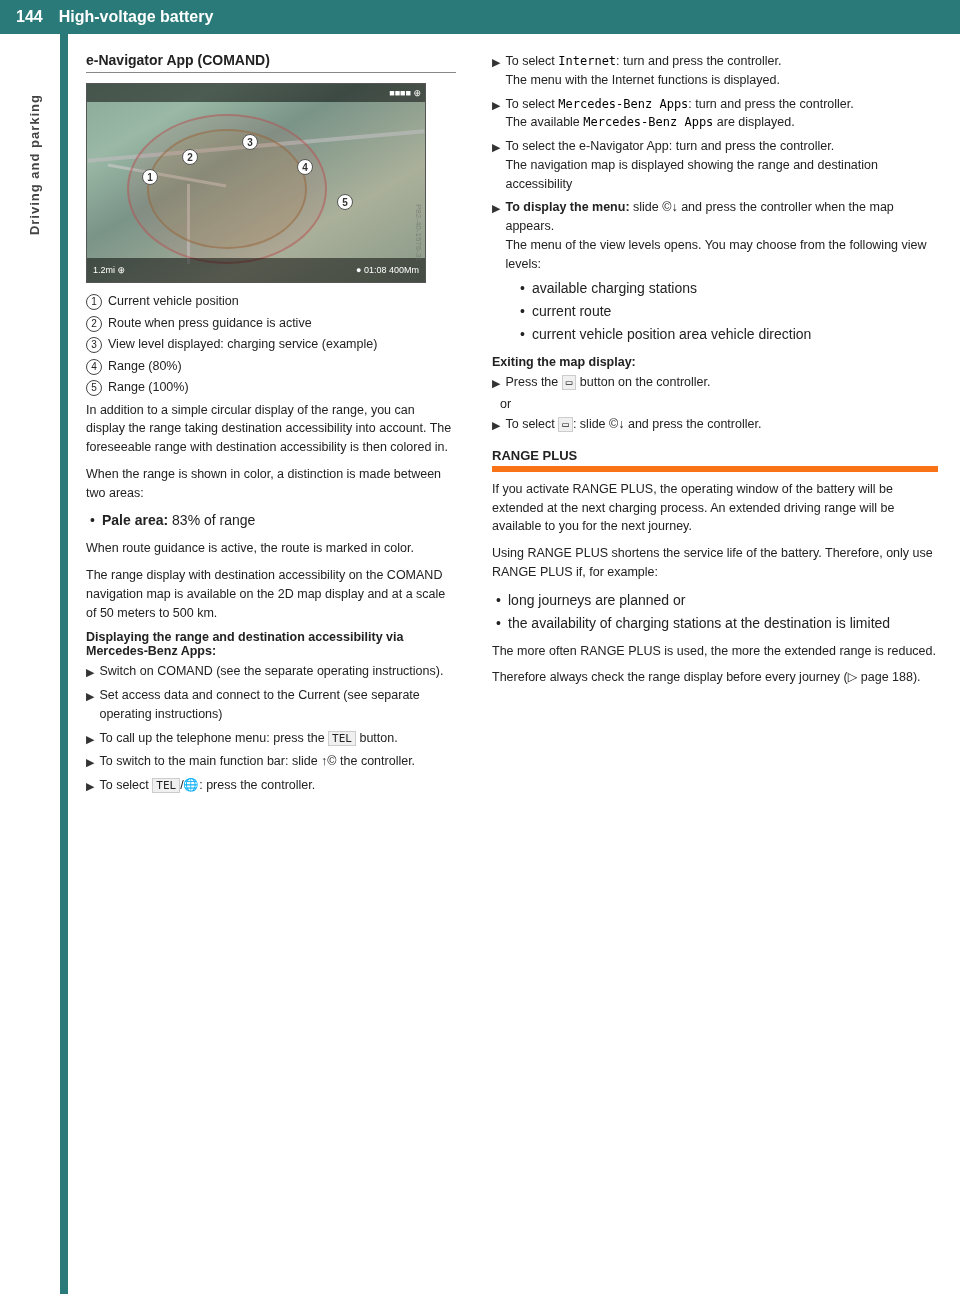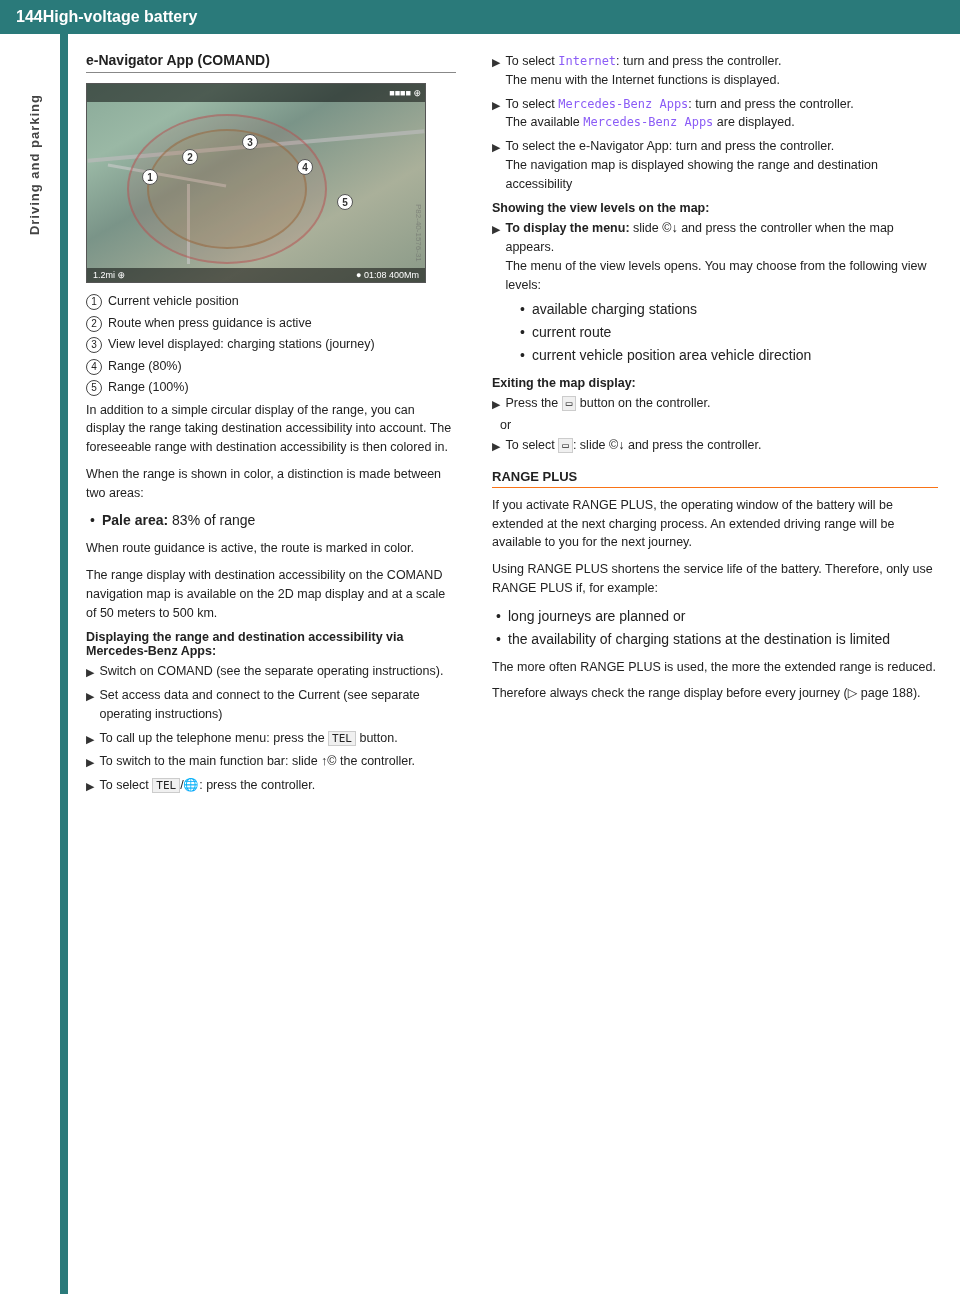--- a/index.html
+++ b/index.html
@@ -19,6 +19,7 @@
       padding: 8px 16px;
       display: flex;
       align-items: center;
+      gap: 16px;
     }
     .header-page-num {
       font-weight: bold;

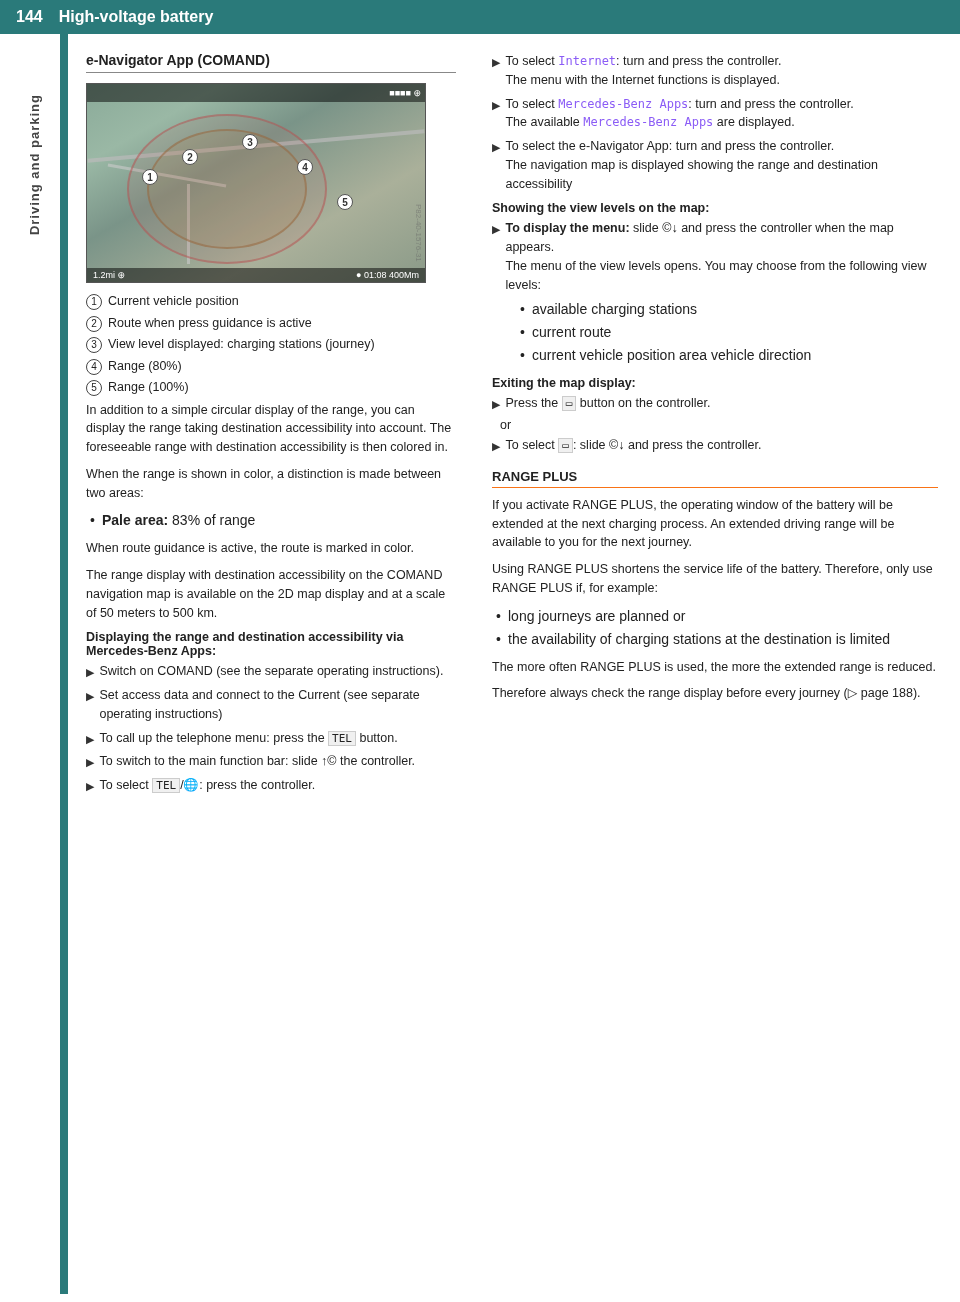--- a/index.html
+++ b/index.html
@@ -218,7 +218,7 @@
       font-size: 11px;
     }
     .colored-text {
-      color: #8b5cf6;
+      color: #000000;
       font-family: monospace;
       font-size: 12px;
     }

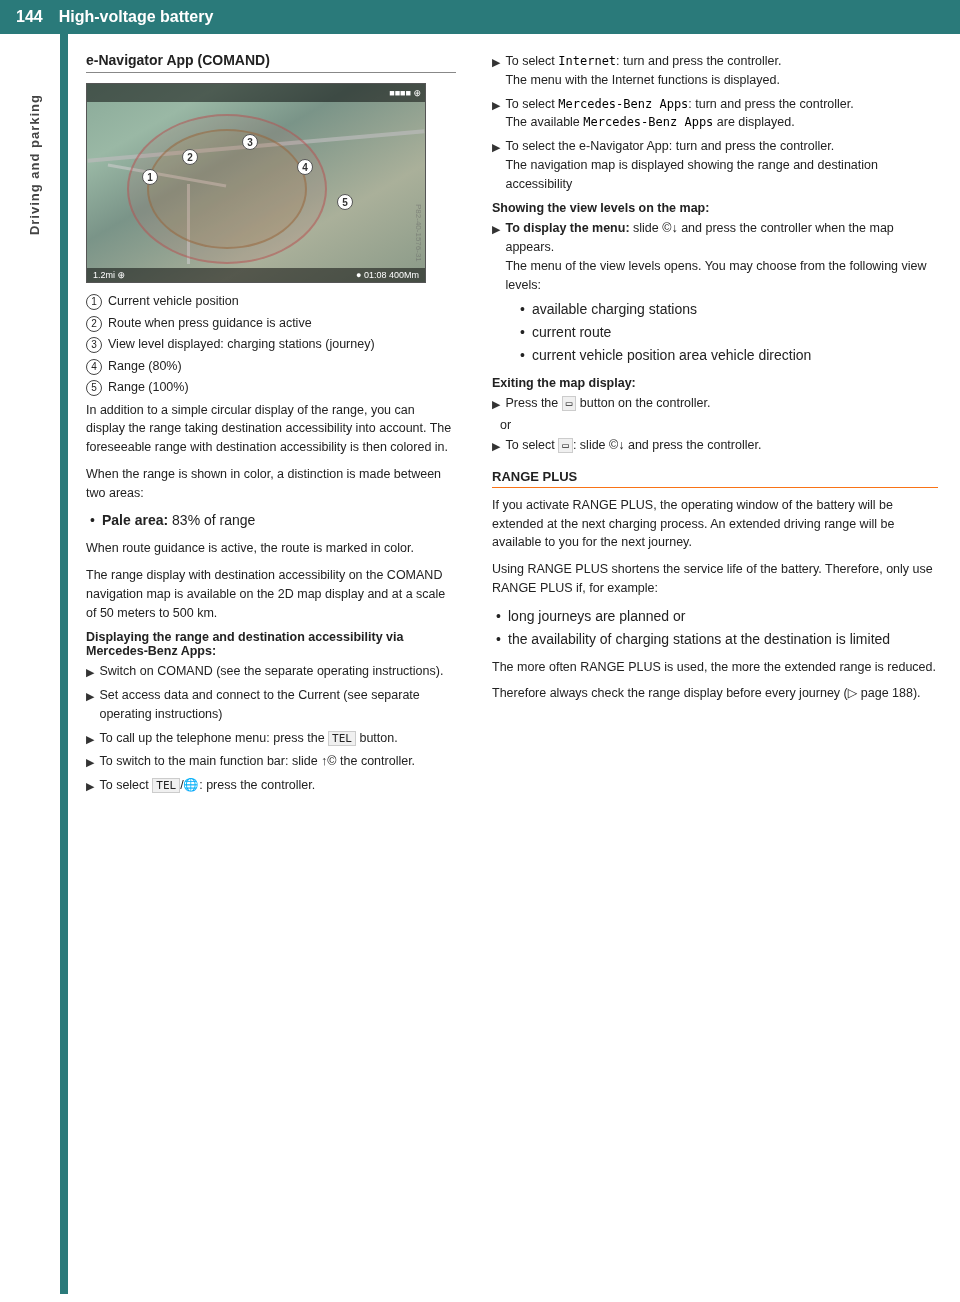--- a/index.html
+++ b/index.html
@@ -362,7 +362,6 @@
             </div>
           </div>
 
-        <div class="subheading" style="margin-top:8px;">Showing the view levels on the map:</div>
 
         <div class="arrow-item">
           <span class="arrow">▶</span>

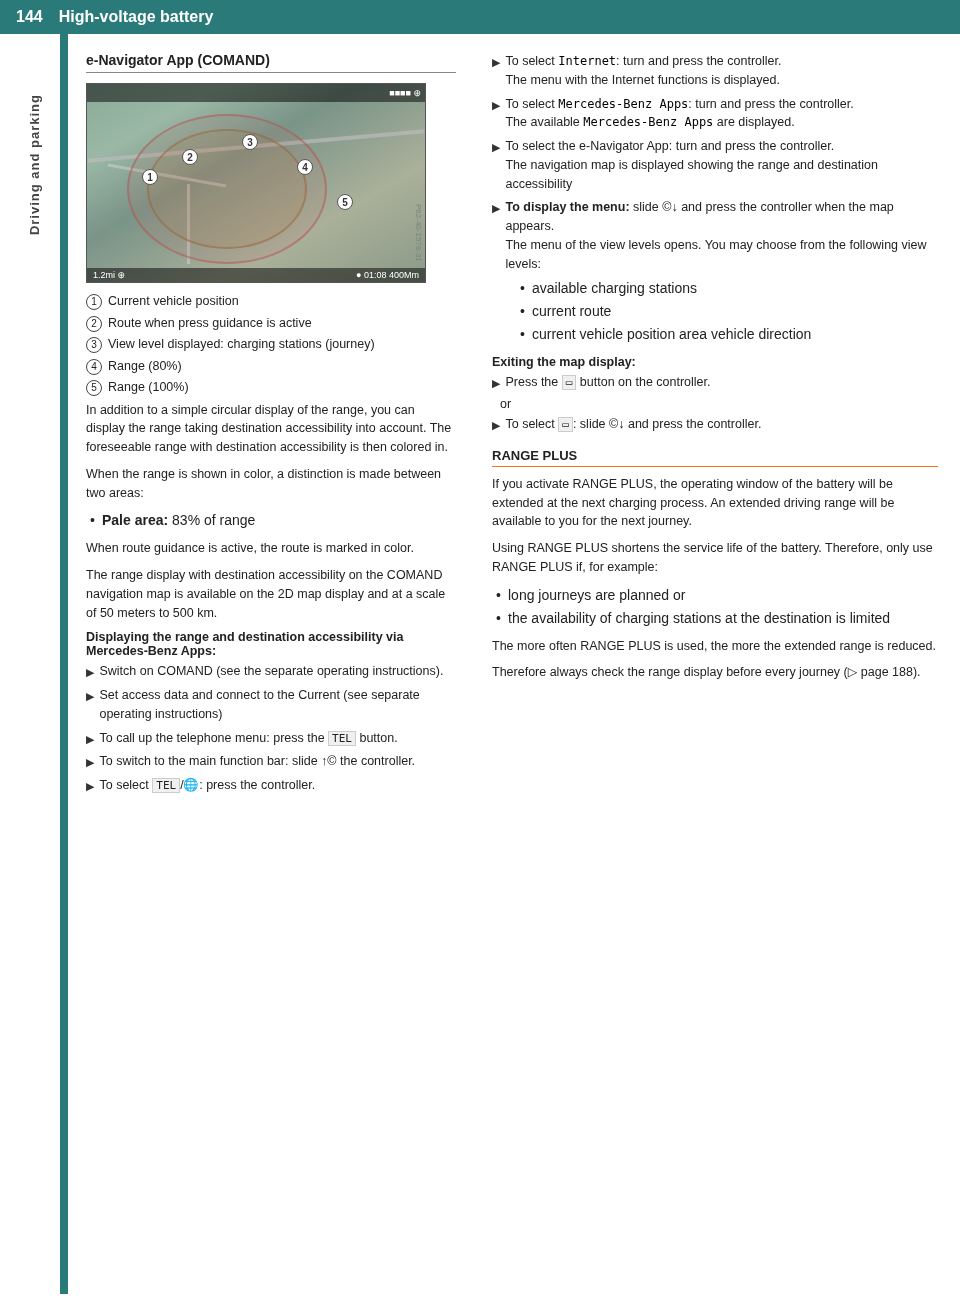--- a/index.html
+++ b/index.html
@@ -125,7 +125,7 @@
     .map-bottom-bar {
       position: absolute;
       bottom: 0; left: 0; right: 0;
-      height: 14px;
+      height: 24px;
       background: rgba(0,0,0,0.5);
       display: flex;
       align-items: center;

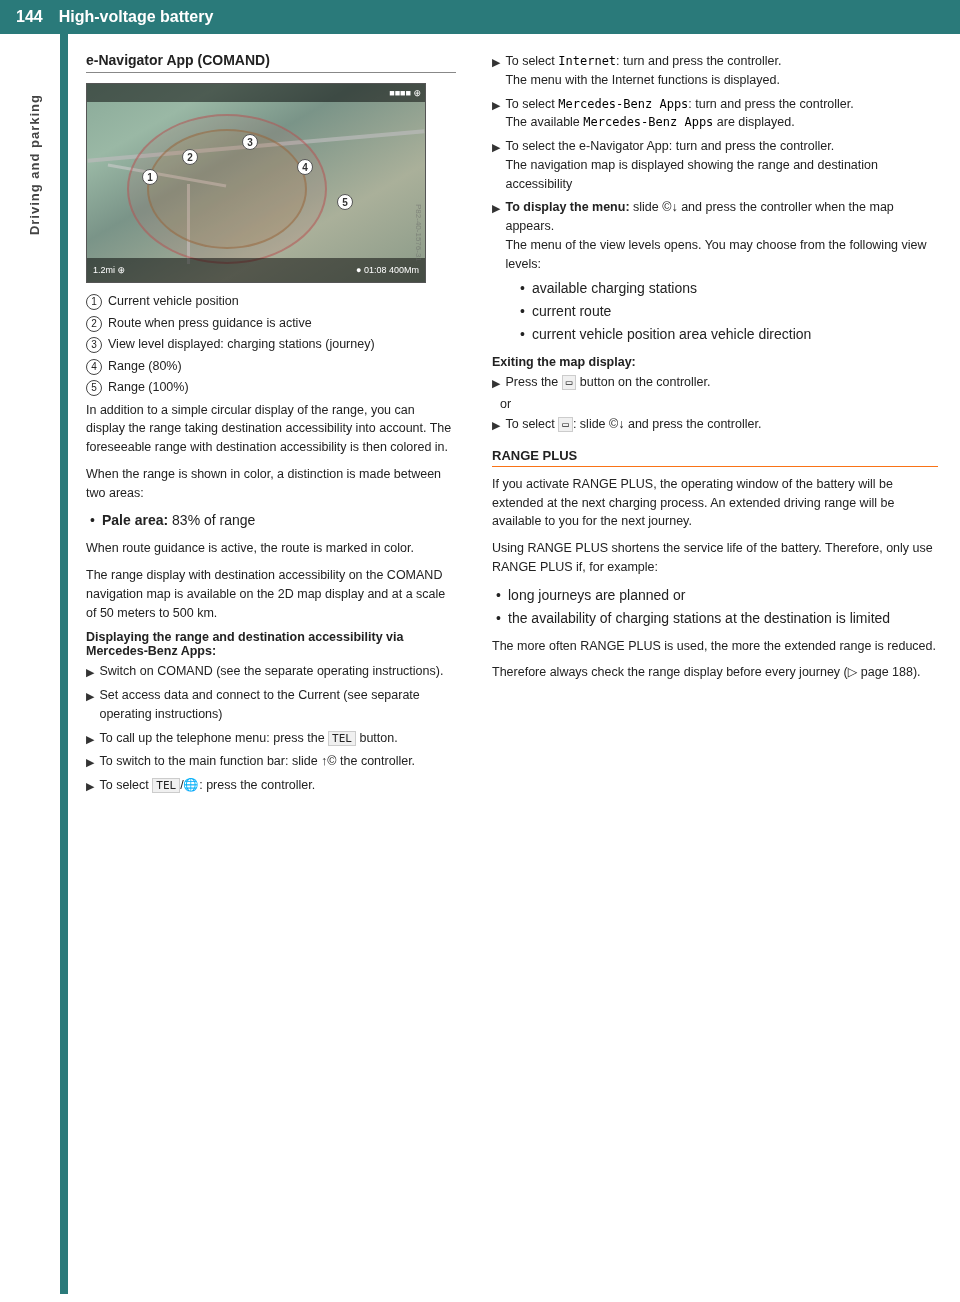--- a/index.html
+++ b/index.html
@@ -297,7 +297,7 @@
             </div>
             <div class="legend-item">
               <span class="legend-num">3</span>
-              <span>View level displayed: charging stations (journey)</span>
+              <span>View level displayed: charging service (example)</span>
             </div>
             <div class="legend-item">
               <span class="legend-num">4</span>

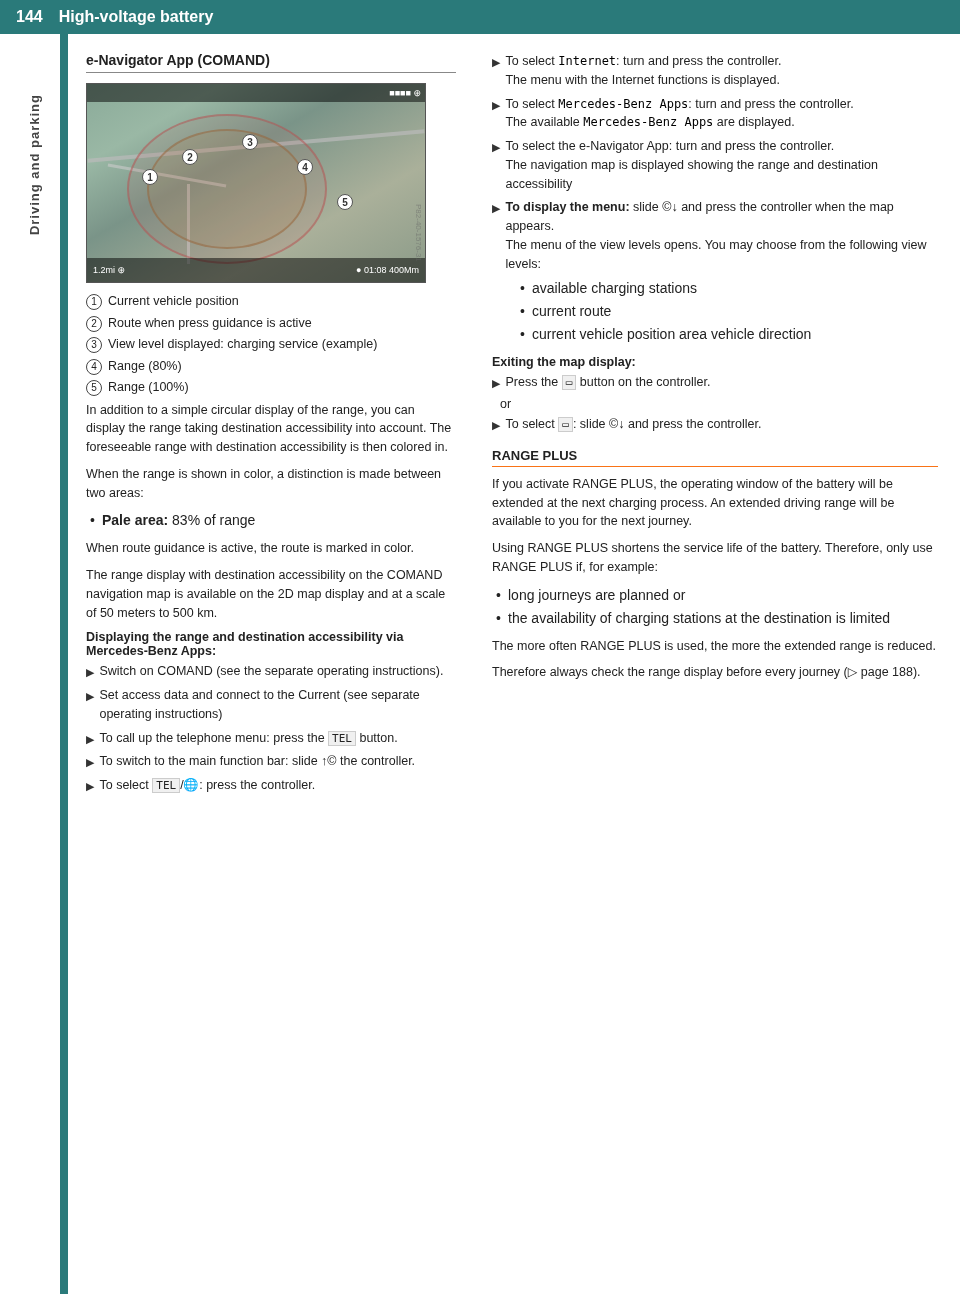--- a/index.html
+++ b/index.html
@@ -188,7 +188,7 @@
     .section-heading {
       font-size: 13px;
       font-weight: bold;
-      border-bottom: 1px solid #f97316;
+      border-bottom: 6px solid #f97316;
       padding-bottom: 3px;
       margin-top: 14px;
       margin-bottom: 8px;

